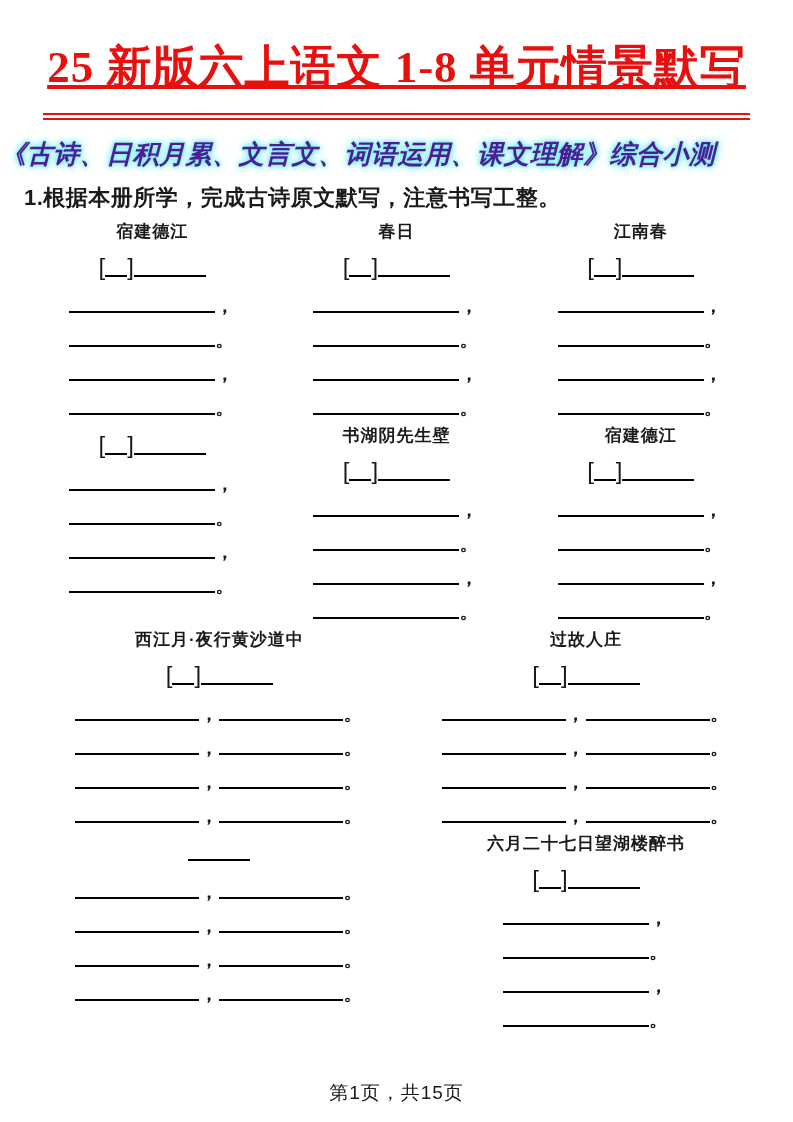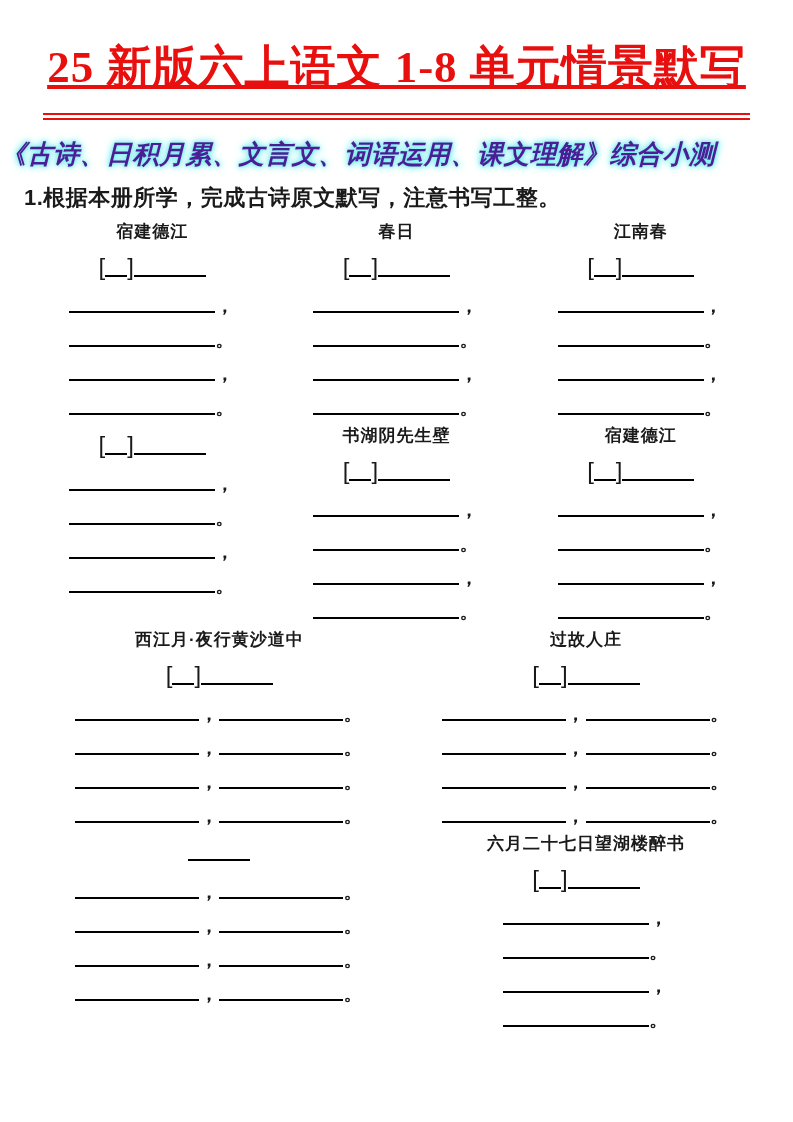--- a/index.html
+++ b/index.html
@@ -410,6 +410,7 @@
       </div>
     </div>
 
+  <div class="footer">第1页，共15页</div>
 
 </div>
 

